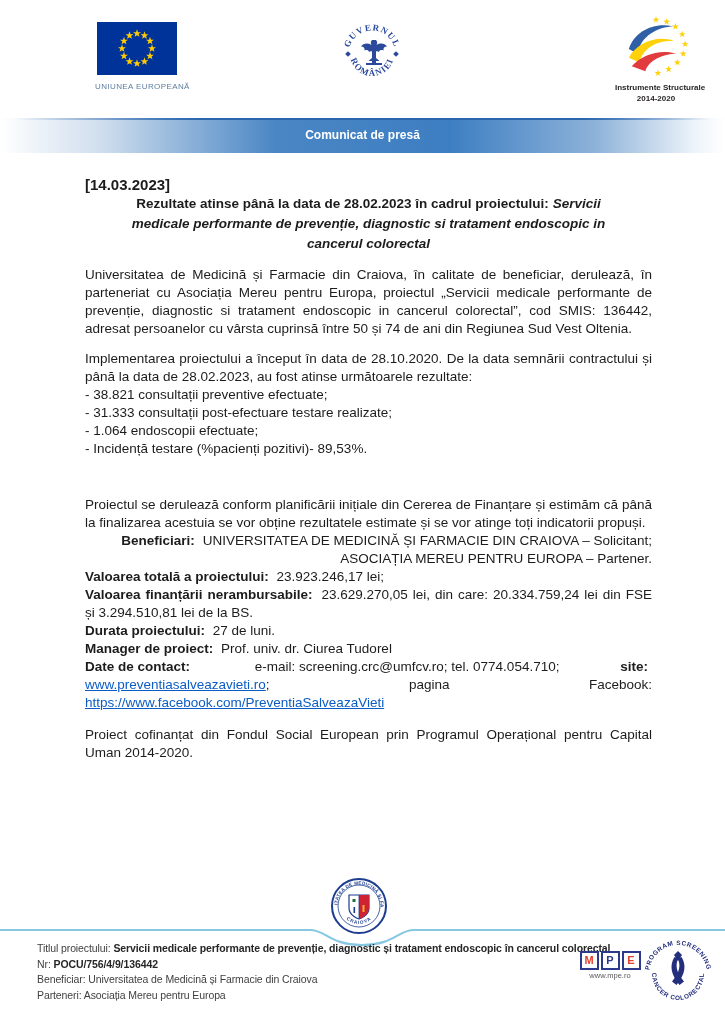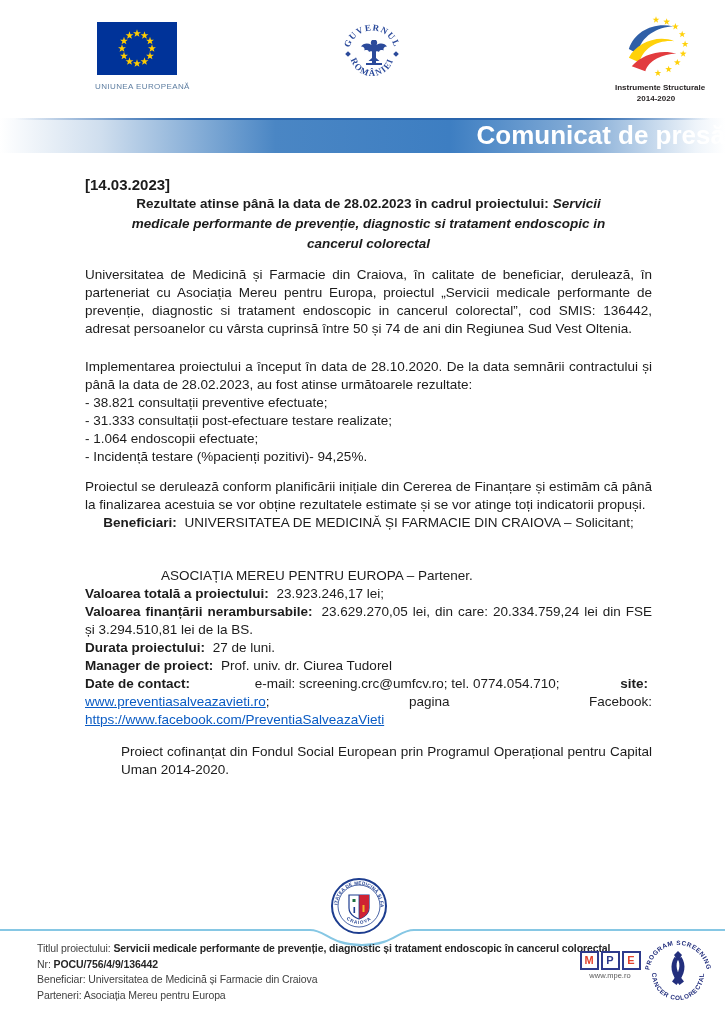--- a/index.html
+++ b/index.html
@@ -19,7 +19,7 @@
           background:linear-gradient(90deg,#ffffff 0%,#cfdeee 14%,#4a86c4 38%,#3d7ec2 62%,#8db2d9 82%,#eef4fa 96%,#ffffff 100%);}
   .banner::before{content:"";position:absolute;top:0;left:0;right:0;height:2px;
           background:linear-gradient(90deg,rgba(42,101,173,0) 2%,#2a65ad 28%,#2a65ad 80%,rgba(42,101,173,0) 98%);}
-  .banner-title{text-align:right;line-height:35px;color:#ffffff;font-weight:bold;font-size:26px;}
+  .banner-title{text-align:center;line-height:35px;color:#ffffff;font-weight:bold;font-size:12px;}
 
   
   .content{position:absolute;left:85px;right:73px;top:158px;font-size:13.5px;line-height:18px;text-align:justify;}

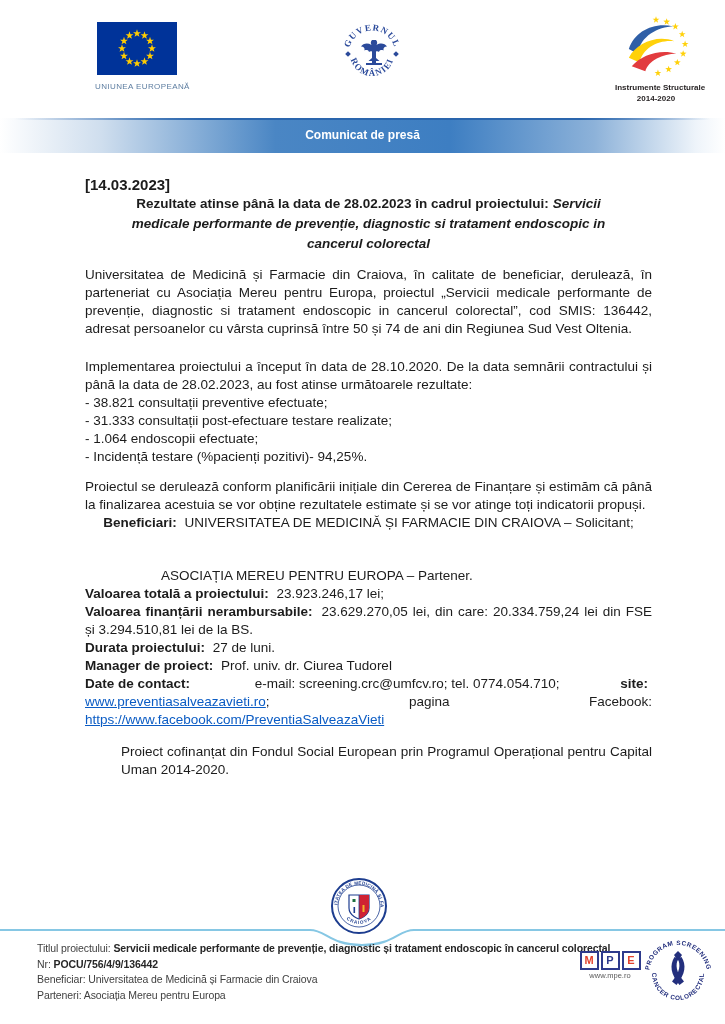--- a/index.html
+++ b/index.html
@@ -29,7 +29,7 @@
   .heading .it{font-style:italic;padding-left:4px;}
   .heading .it2{font-style:italic;}
   .p1{margin-top:12px;}
-  .p2{margin-top:20px;}
+  .p2{margin-top:12px;}
   .results div{text-align:left;}
   .p3{margin-top:12px;}
   .lbl{font-weight:bold;padding-right:4px;}

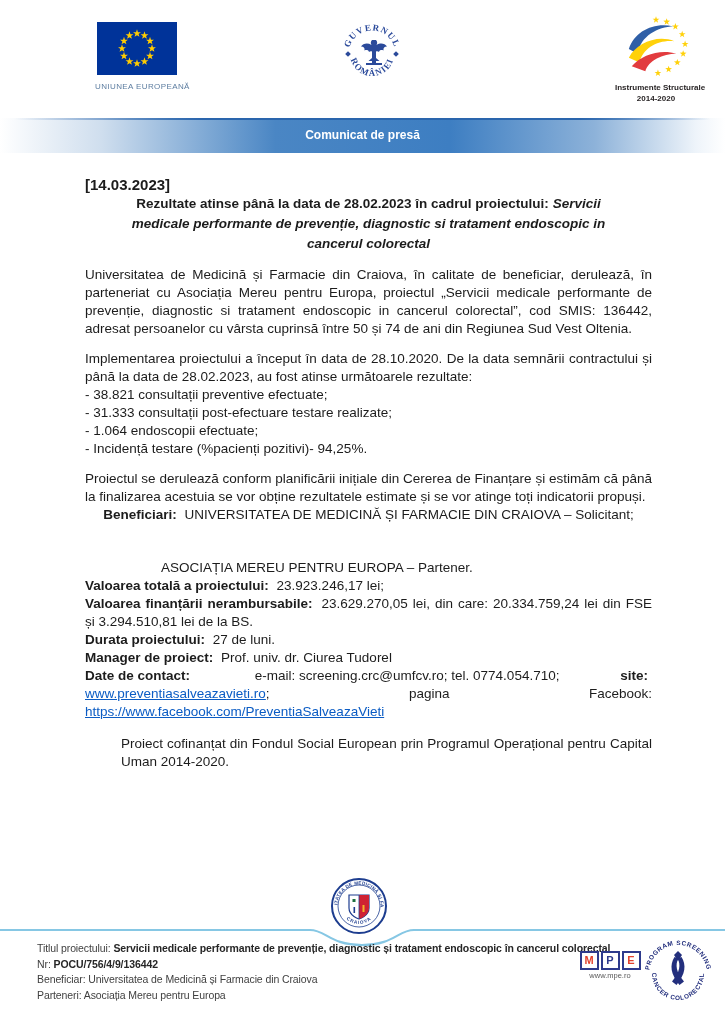--- a/index.html
+++ b/index.html
@@ -151,7 +151,7 @@
       <div>- 38.821 consultații preventive efectuate;</div>
       <div>- 31.333 consultații post-efectuare testare realizate;</div>
       <div>- 1.064 endoscopii efectuate;</div>
-      <div>- Incidență testare (%pacienți pozitivi)- 94,25%.</div>
+      <div>- Incidență testare (%pacienți pozitivi)- 89,53%.</div>
     </div>
 
     <div class="p3">Proiectul se derulează conform planificării inițiale din Cererea de Finanțare și estimăm că până la finalizarea acestuia se vor obține rezultatele estimate și se vor atinge toți indicatorii propuși.</div>

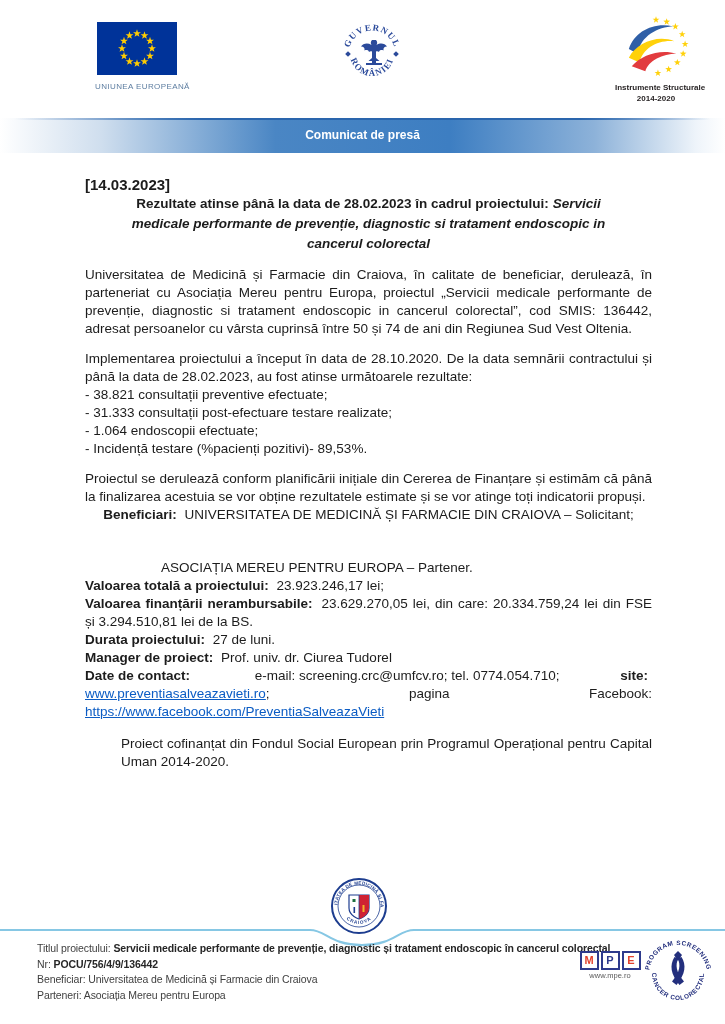--- a/index.html
+++ b/index.html
@@ -31,7 +31,7 @@
   .p1{margin-top:12px;}
   .p2{margin-top:12px;}
   .results div{text-align:left;}
-  .p3{margin-top:12px;}
+  .p3{margin-top:38px;}
   .lbl{font-weight:bold;padding-right:4px;}
   .benef-line1{white-space:nowrap;text-align:center;}
   .benef-line2{padding-left:76px;text-align:left;margin-top:35px;}

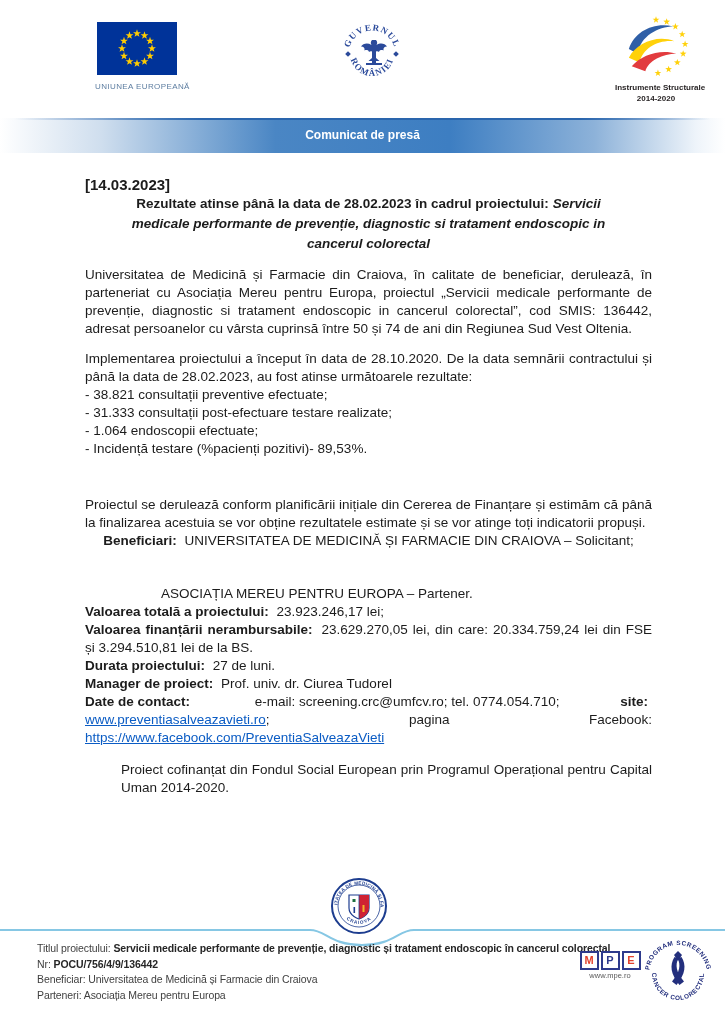--- a/index.html
+++ b/index.html
@@ -33,7 +33,7 @@
   .results div{text-align:left;}
   .p3{margin-top:38px;}
   .lbl{font-weight:bold;padding-right:4px;}
-  .benef-line1{white-space:nowrap;text-align:center;}
+  .benef-line1{white-space:nowrap;text-align:right;}
   .benef-line2{padding-left:76px;text-align:left;margin-top:35px;}
   .contact-line1{display:flex;justify-content:space-between;white-space:nowrap;}
   .contact-line2{display:flex;justify-content:space-between;}

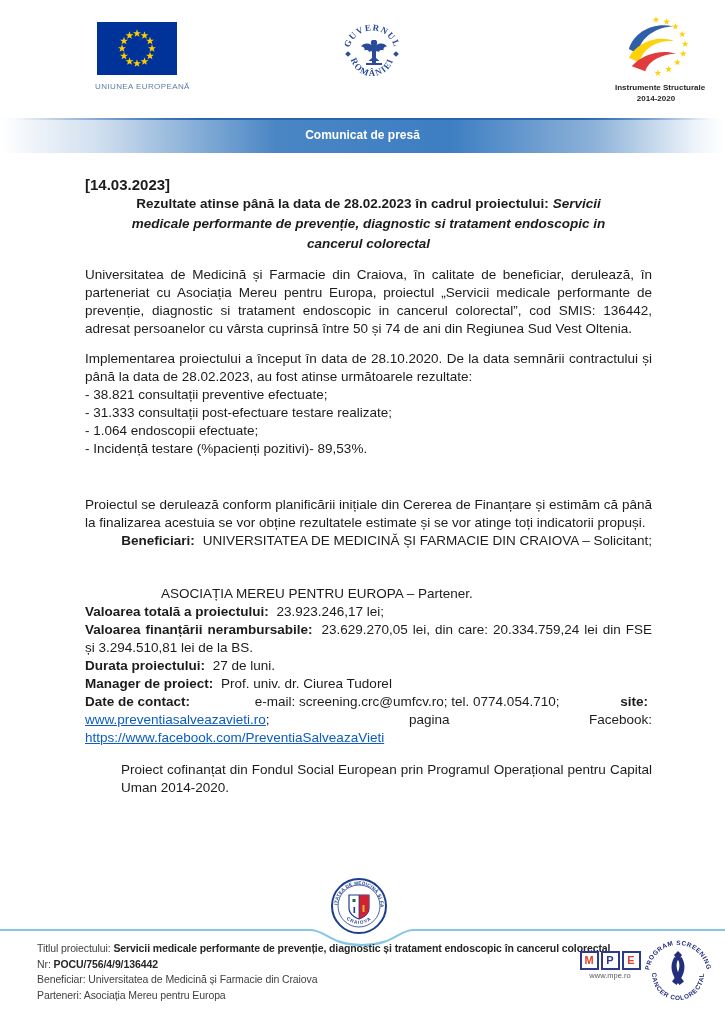--- a/index.html
+++ b/index.html
@@ -34,7 +34,7 @@
   .p3{margin-top:38px;}
   .lbl{font-weight:bold;padding-right:4px;}
   .benef-line1{white-space:nowrap;text-align:right;}
-  .benef-line2{padding-left:76px;text-align:left;margin-top:35px;}
+  .benef-line2{padding-left:76px;text-align:right;}
   .contact-line1{display:flex;justify-content:space-between;white-space:nowrap;}
   .contact-line2{display:flex;justify-content:space-between;}
   .link{color:#0b5cc4;text-decoration:underline;cursor:pointer;}

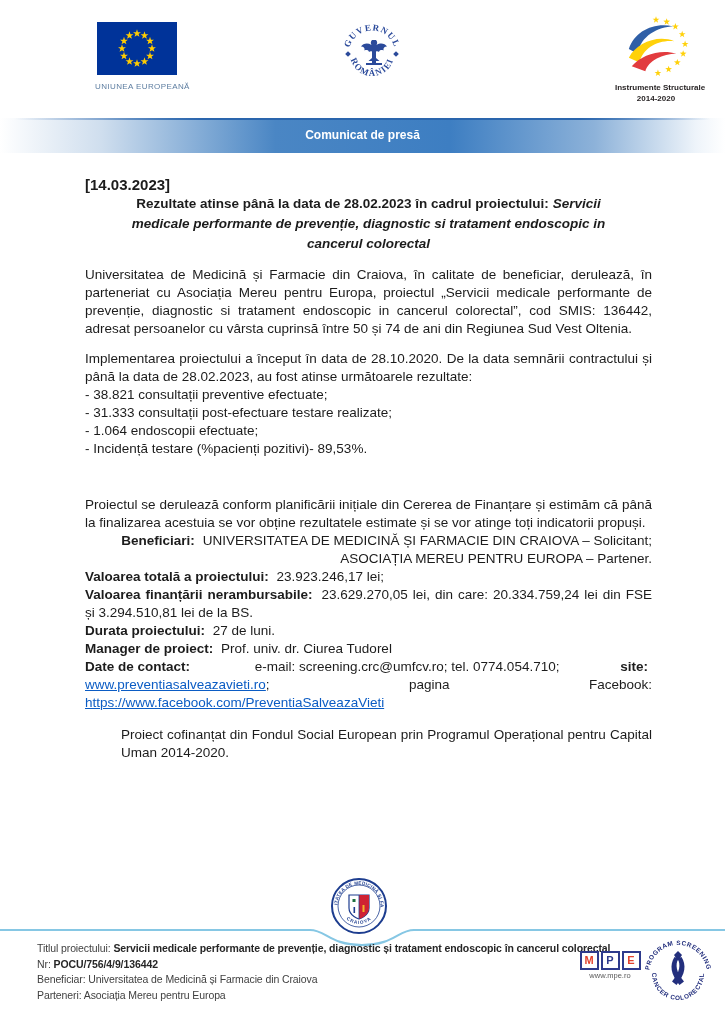--- a/index.html
+++ b/index.html
@@ -39,7 +39,7 @@
   .contact-line2{display:flex;justify-content:space-between;}
   .link{color:#0b5cc4;text-decoration:underline;cursor:pointer;}
   .slogan{margin-top:14px;text-align:center;font-weight:bold;font-size:14px;line-height:19px;}
-  .p4{margin-top:14px;margin-left:36px;}
+  .p4{margin-top:14px;}
 
   
   .umf-seal{position:absolute;left:331px;top:878px;}

